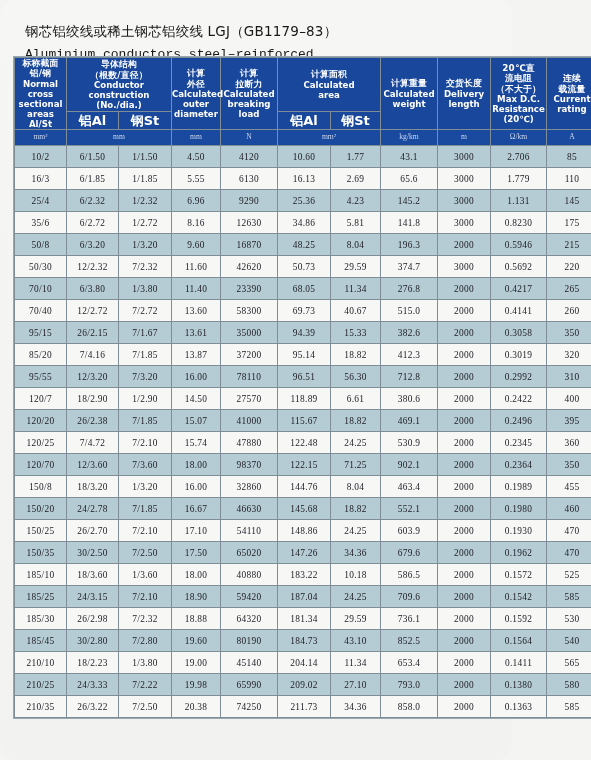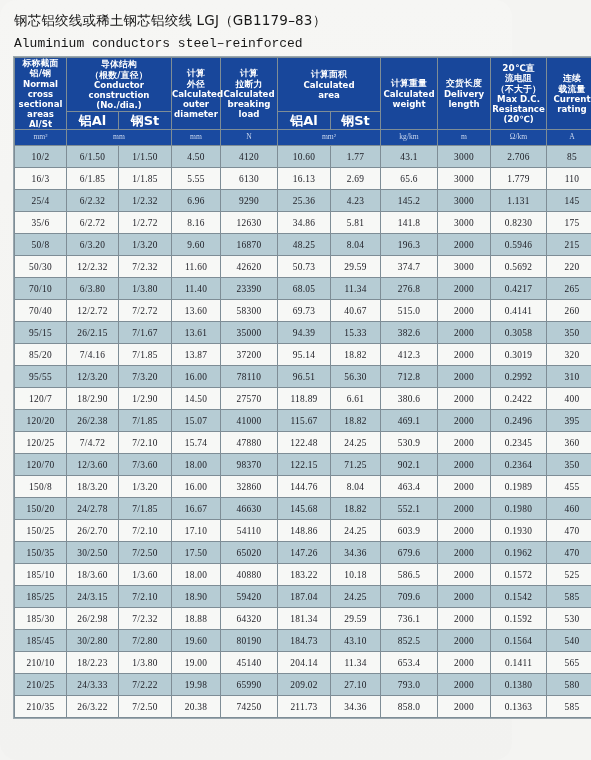--- a/index.html
+++ b/index.html
@@ -15,7 +15,7 @@
     position:relative;
     width:512px;height:760px;
     box-sizing:border-box;
-    padding:0;
+    padding:11px;
     background:linear-gradient(180deg,#f6f6f4 0%,#f2f2f0 100%);
     border-radius:17px;
   }

